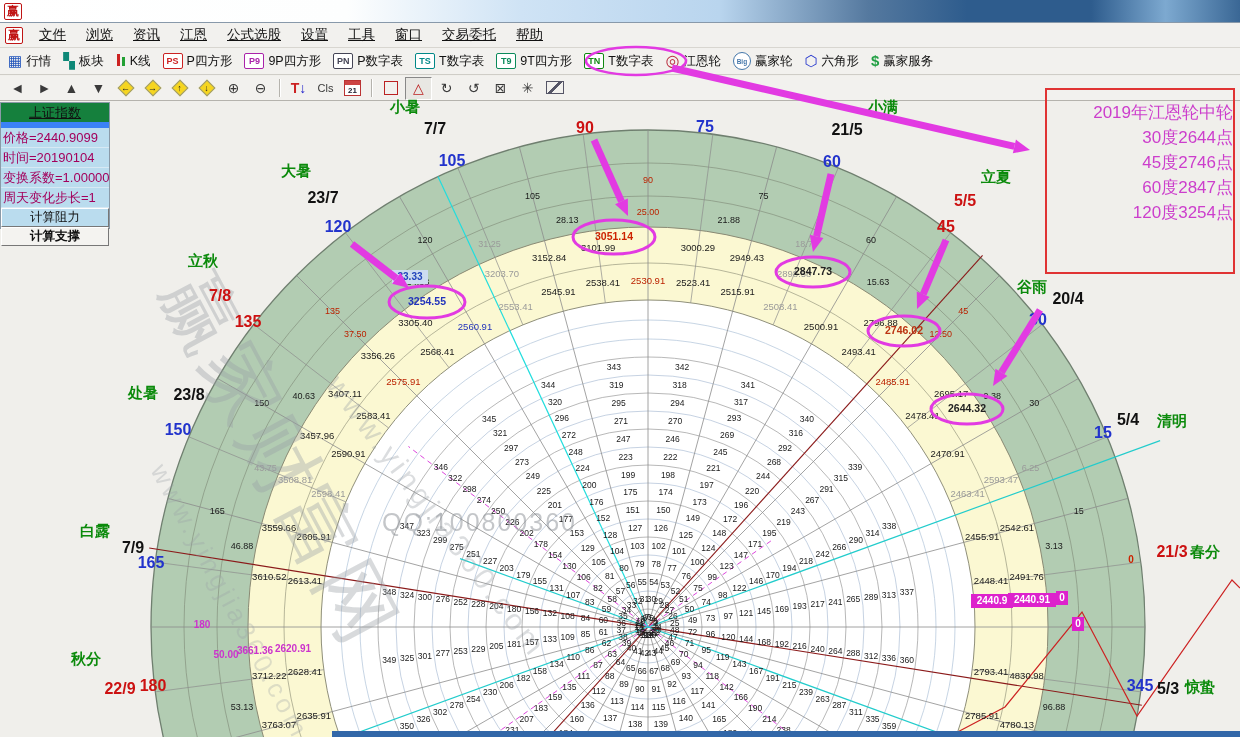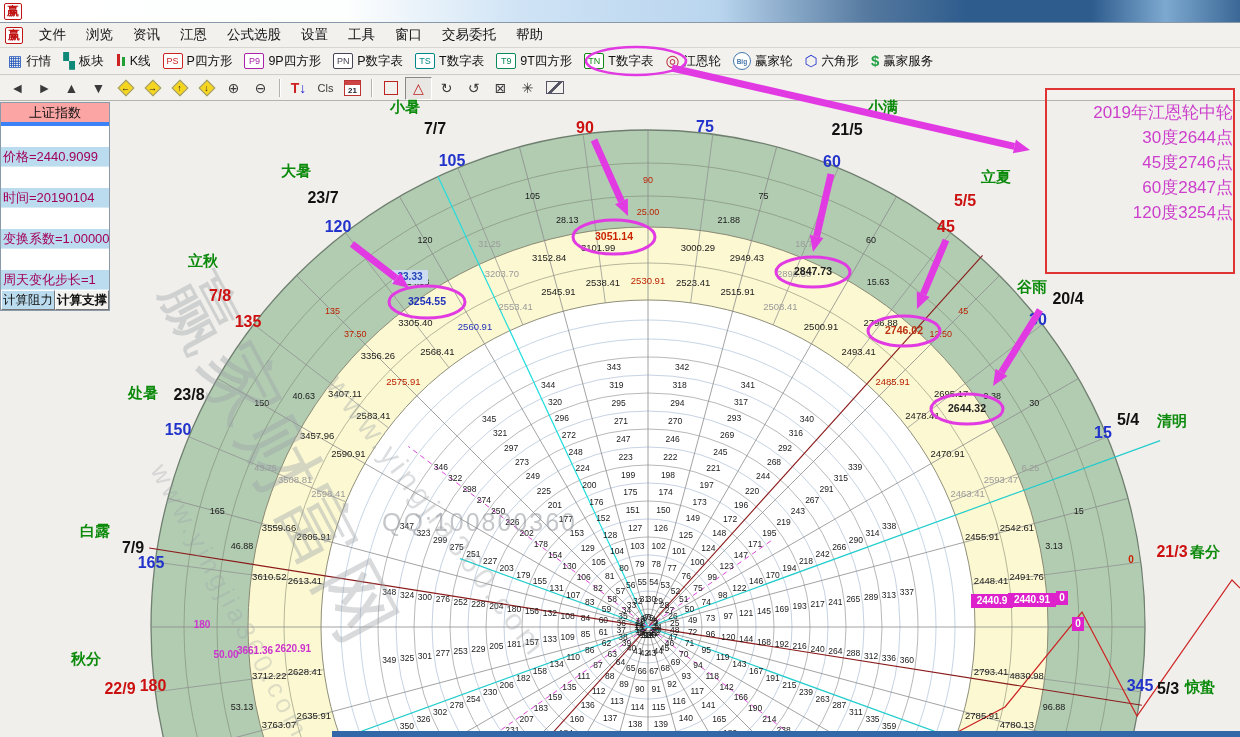--- a/index.html
+++ b/index.html
@@ -15,7 +15,7 @@
   .menubar{position:absolute;left:0;top:23px;width:1240px;height:24px;display:flex;align-items:center;
     background:#f2f1ee;border-bottom:1px solid #d8d6d0;font-size:13.5px;color:#111;}
   .menubar .logo{margin:0 6px 0 5px;}
-  .menu-item{padding:2px 10px;cursor:default;}
+  .menu-item{padding:2px 10px;cursor:default;text-decoration:underline;}
   
   .toolbar1{position:absolute;left:0;top:48px;width:1240px;height:27px;display:flex;align-items:center;
     background:#f2f1ee;border-bottom:1px solid #cfcdc7;font-size:12.5px;color:#111;padding-left:4px;box-sizing:border-box;}

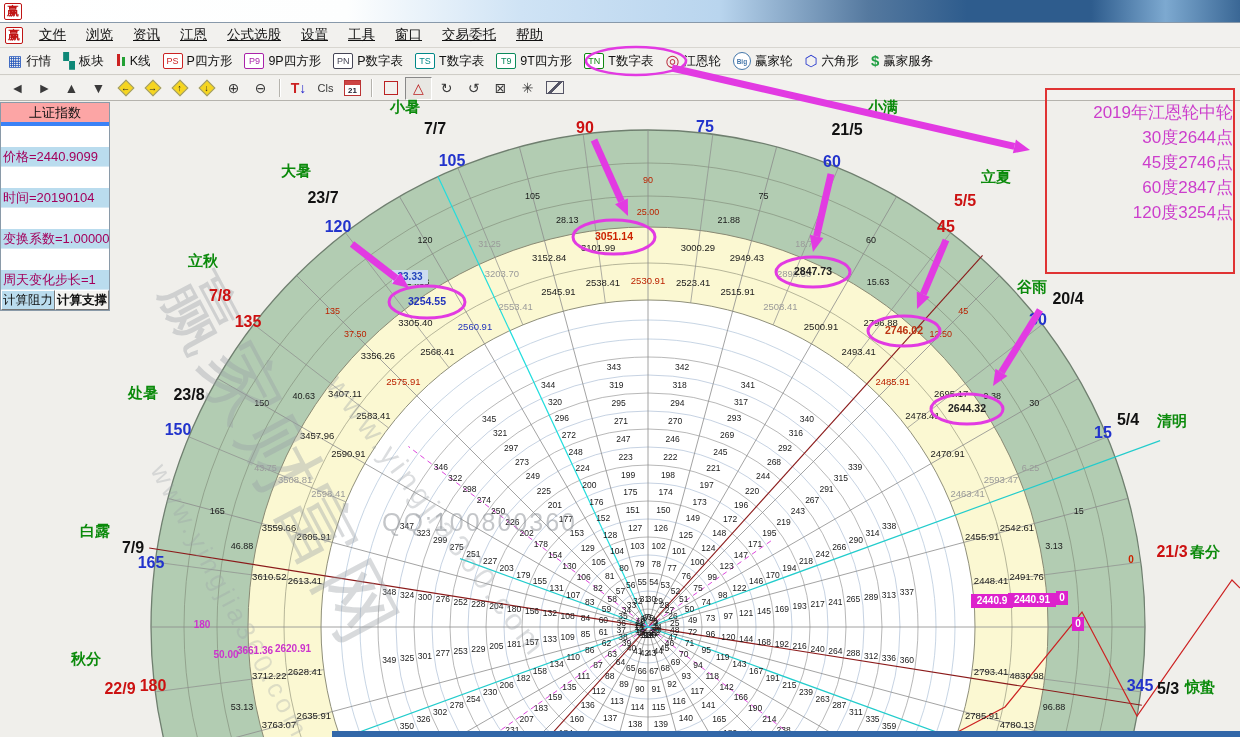--- a/index.html
+++ b/index.html
@@ -22,7 +22,7 @@
   .tb-item{display:flex;align-items:center;gap:4px;padding:2px 8px 2px 4px;}
   .ic{font-size:15px;line-height:14px;}
   .badge{display:inline-flex;align-items:center;justify-content:center;width:18px;height:14px;
-    border:1px solid currentColor;background:#fff;font-size:9px;font-weight:normal;border-radius:2px;}
+    border:1px solid currentColor;background:#fff;font-size:9px;font-weight:bold;border-radius:2px;}
   .cndl{display:inline-block;width:3px;height:12px;background:#cc2222;margin:0 1px;}
   .cndl.g{background:#22a033;height:9px;}
   .bigic{display:inline-flex;align-items:center;justify-content:center;width:16px;height:16px;border:1.5px solid #4477aa;

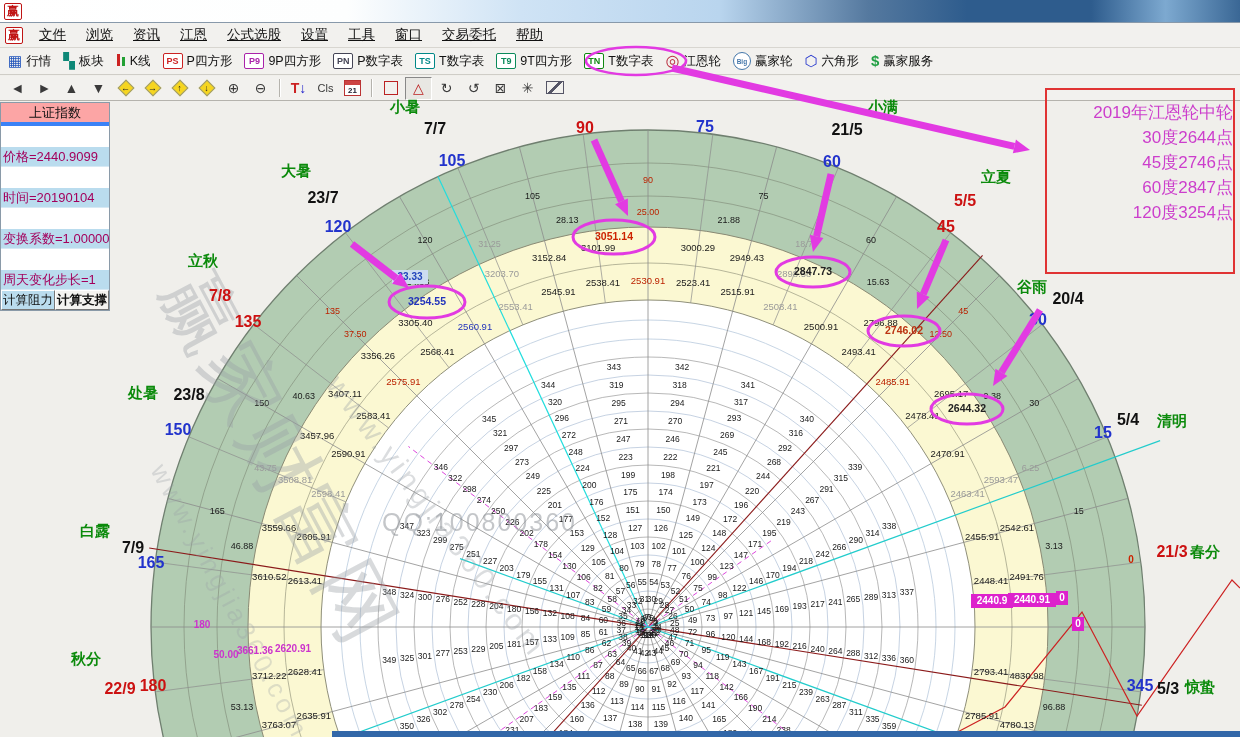--- a/index.html
+++ b/index.html
@@ -44,7 +44,7 @@
   #wheel{position:absolute;left:0;top:0;width:1240px;height:737px;z-index:5;pointer-events:none;}
   
   .info-panel{position:absolute;left:0;top:102px;width:108px;z-index:10;font-size:13px;border:1px solid #8a9aa8;background:#fff;}
-  .ip-title{height:19px;line-height:19px;text-align:center;background:#fca5a5;color:#111;border-bottom:4px solid #3b82f6;}
+  .ip-title{height:19px;line-height:19px;text-align:center;background:#15803d;color:#111;border-bottom:6px solid #3b82f6;text-decoration:underline;}
   .ip-row{height:19px;line-height:19px;background:#badcee;color:#a3005c;padding-left:2px;white-space:nowrap;overflow:hidden;border-bottom:1px solid #d7e9f4;margin-top:21px;}
   .ip-btns{display:flex;height:20px;}
   .ip-btn{flex:1;display:flex;align-items:center;justify-content:center;font-size:12.5px;color:#111;

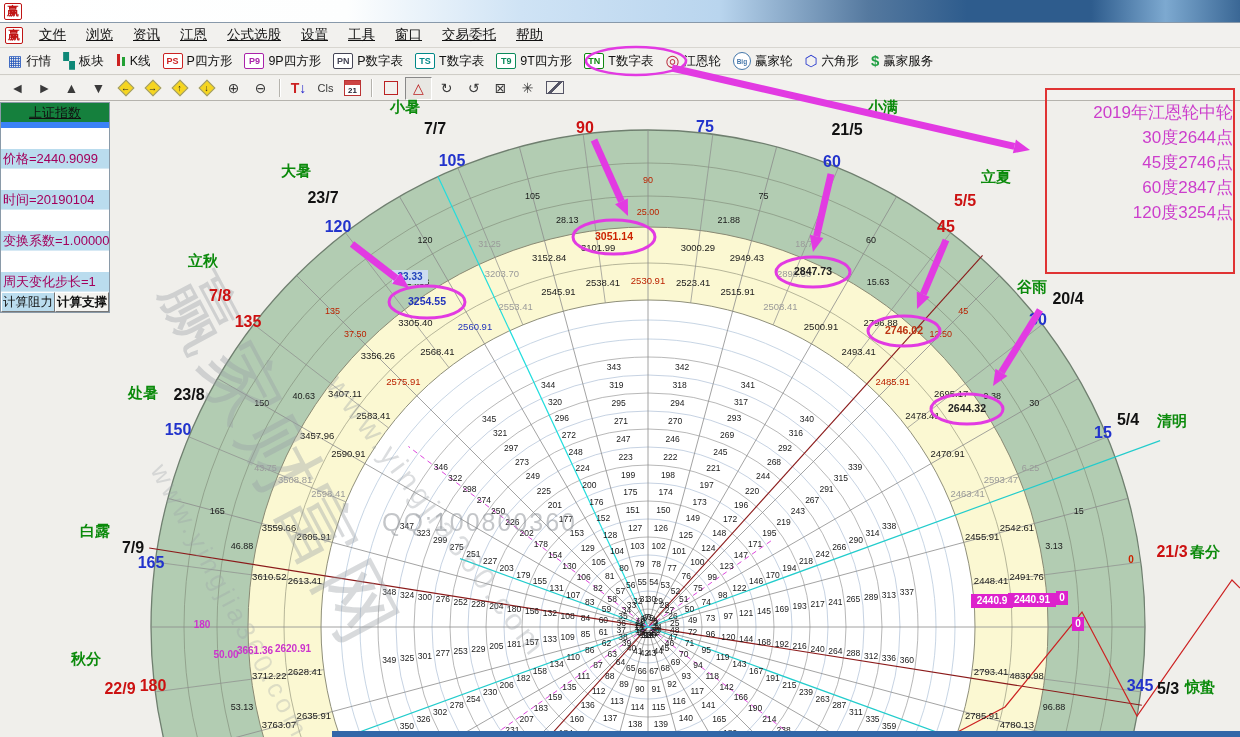--- a/index.html
+++ b/index.html
@@ -45,7 +45,7 @@
   
   .info-panel{position:absolute;left:0;top:102px;width:108px;z-index:10;font-size:13px;border:1px solid #8a9aa8;background:#fff;}
   .ip-title{height:19px;line-height:19px;text-align:center;background:#15803d;color:#111;border-bottom:6px solid #3b82f6;text-decoration:underline;}
-  .ip-row{height:19px;line-height:19px;background:#badcee;color:#a3005c;padding-left:2px;white-space:nowrap;overflow:hidden;border-bottom:1px solid #d7e9f4;margin-top:21px;}
+  .ip-row{height:19px;line-height:19px;background:#badcee;color:#a3005c;padding-left:2px;white-space:nowrap;overflow:hidden;border-bottom:1px solid #d7e9f4;}
   .ip-btns{display:flex;height:20px;}
   .ip-btn{flex:1;display:flex;align-items:center;justify-content:center;font-size:12.5px;color:#111;
     border:1px solid;border-color:#fff #777 #777 #fff;}

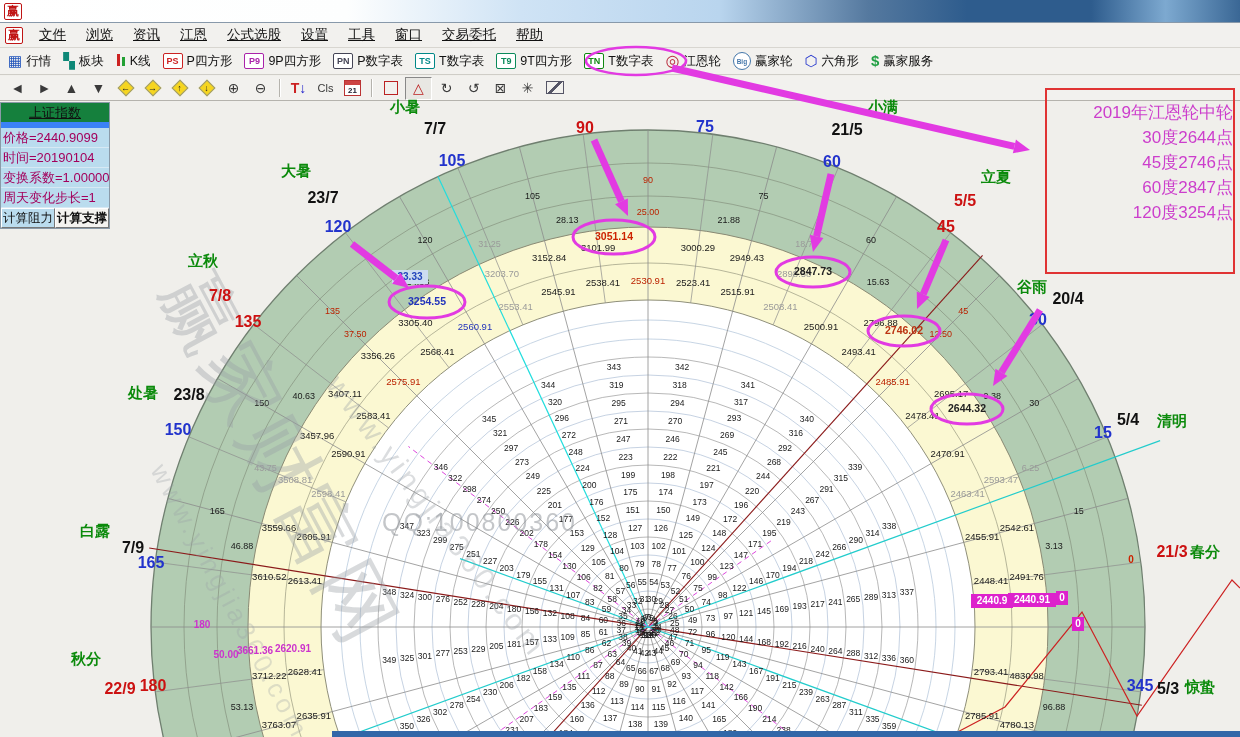--- a/index.html
+++ b/index.html
@@ -46,7 +46,7 @@
   .info-panel{position:absolute;left:0;top:102px;width:108px;z-index:10;font-size:13px;border:1px solid #8a9aa8;background:#fff;}
   .ip-title{height:19px;line-height:19px;text-align:center;background:#15803d;color:#111;border-bottom:6px solid #3b82f6;text-decoration:underline;}
   .ip-row{height:19px;line-height:19px;background:#badcee;color:#a3005c;padding-left:2px;white-space:nowrap;overflow:hidden;border-bottom:1px solid #d7e9f4;}
-  .ip-btns{display:flex;height:20px;}
+  .ip-btns{display:flex;height:20px;flex-direction:column;}
   .ip-btn{flex:1;display:flex;align-items:center;justify-content:center;font-size:12.5px;color:#111;
     border:1px solid;border-color:#fff #777 #777 #fff;}
   .ip-btn.b1{background:#badcee;}

